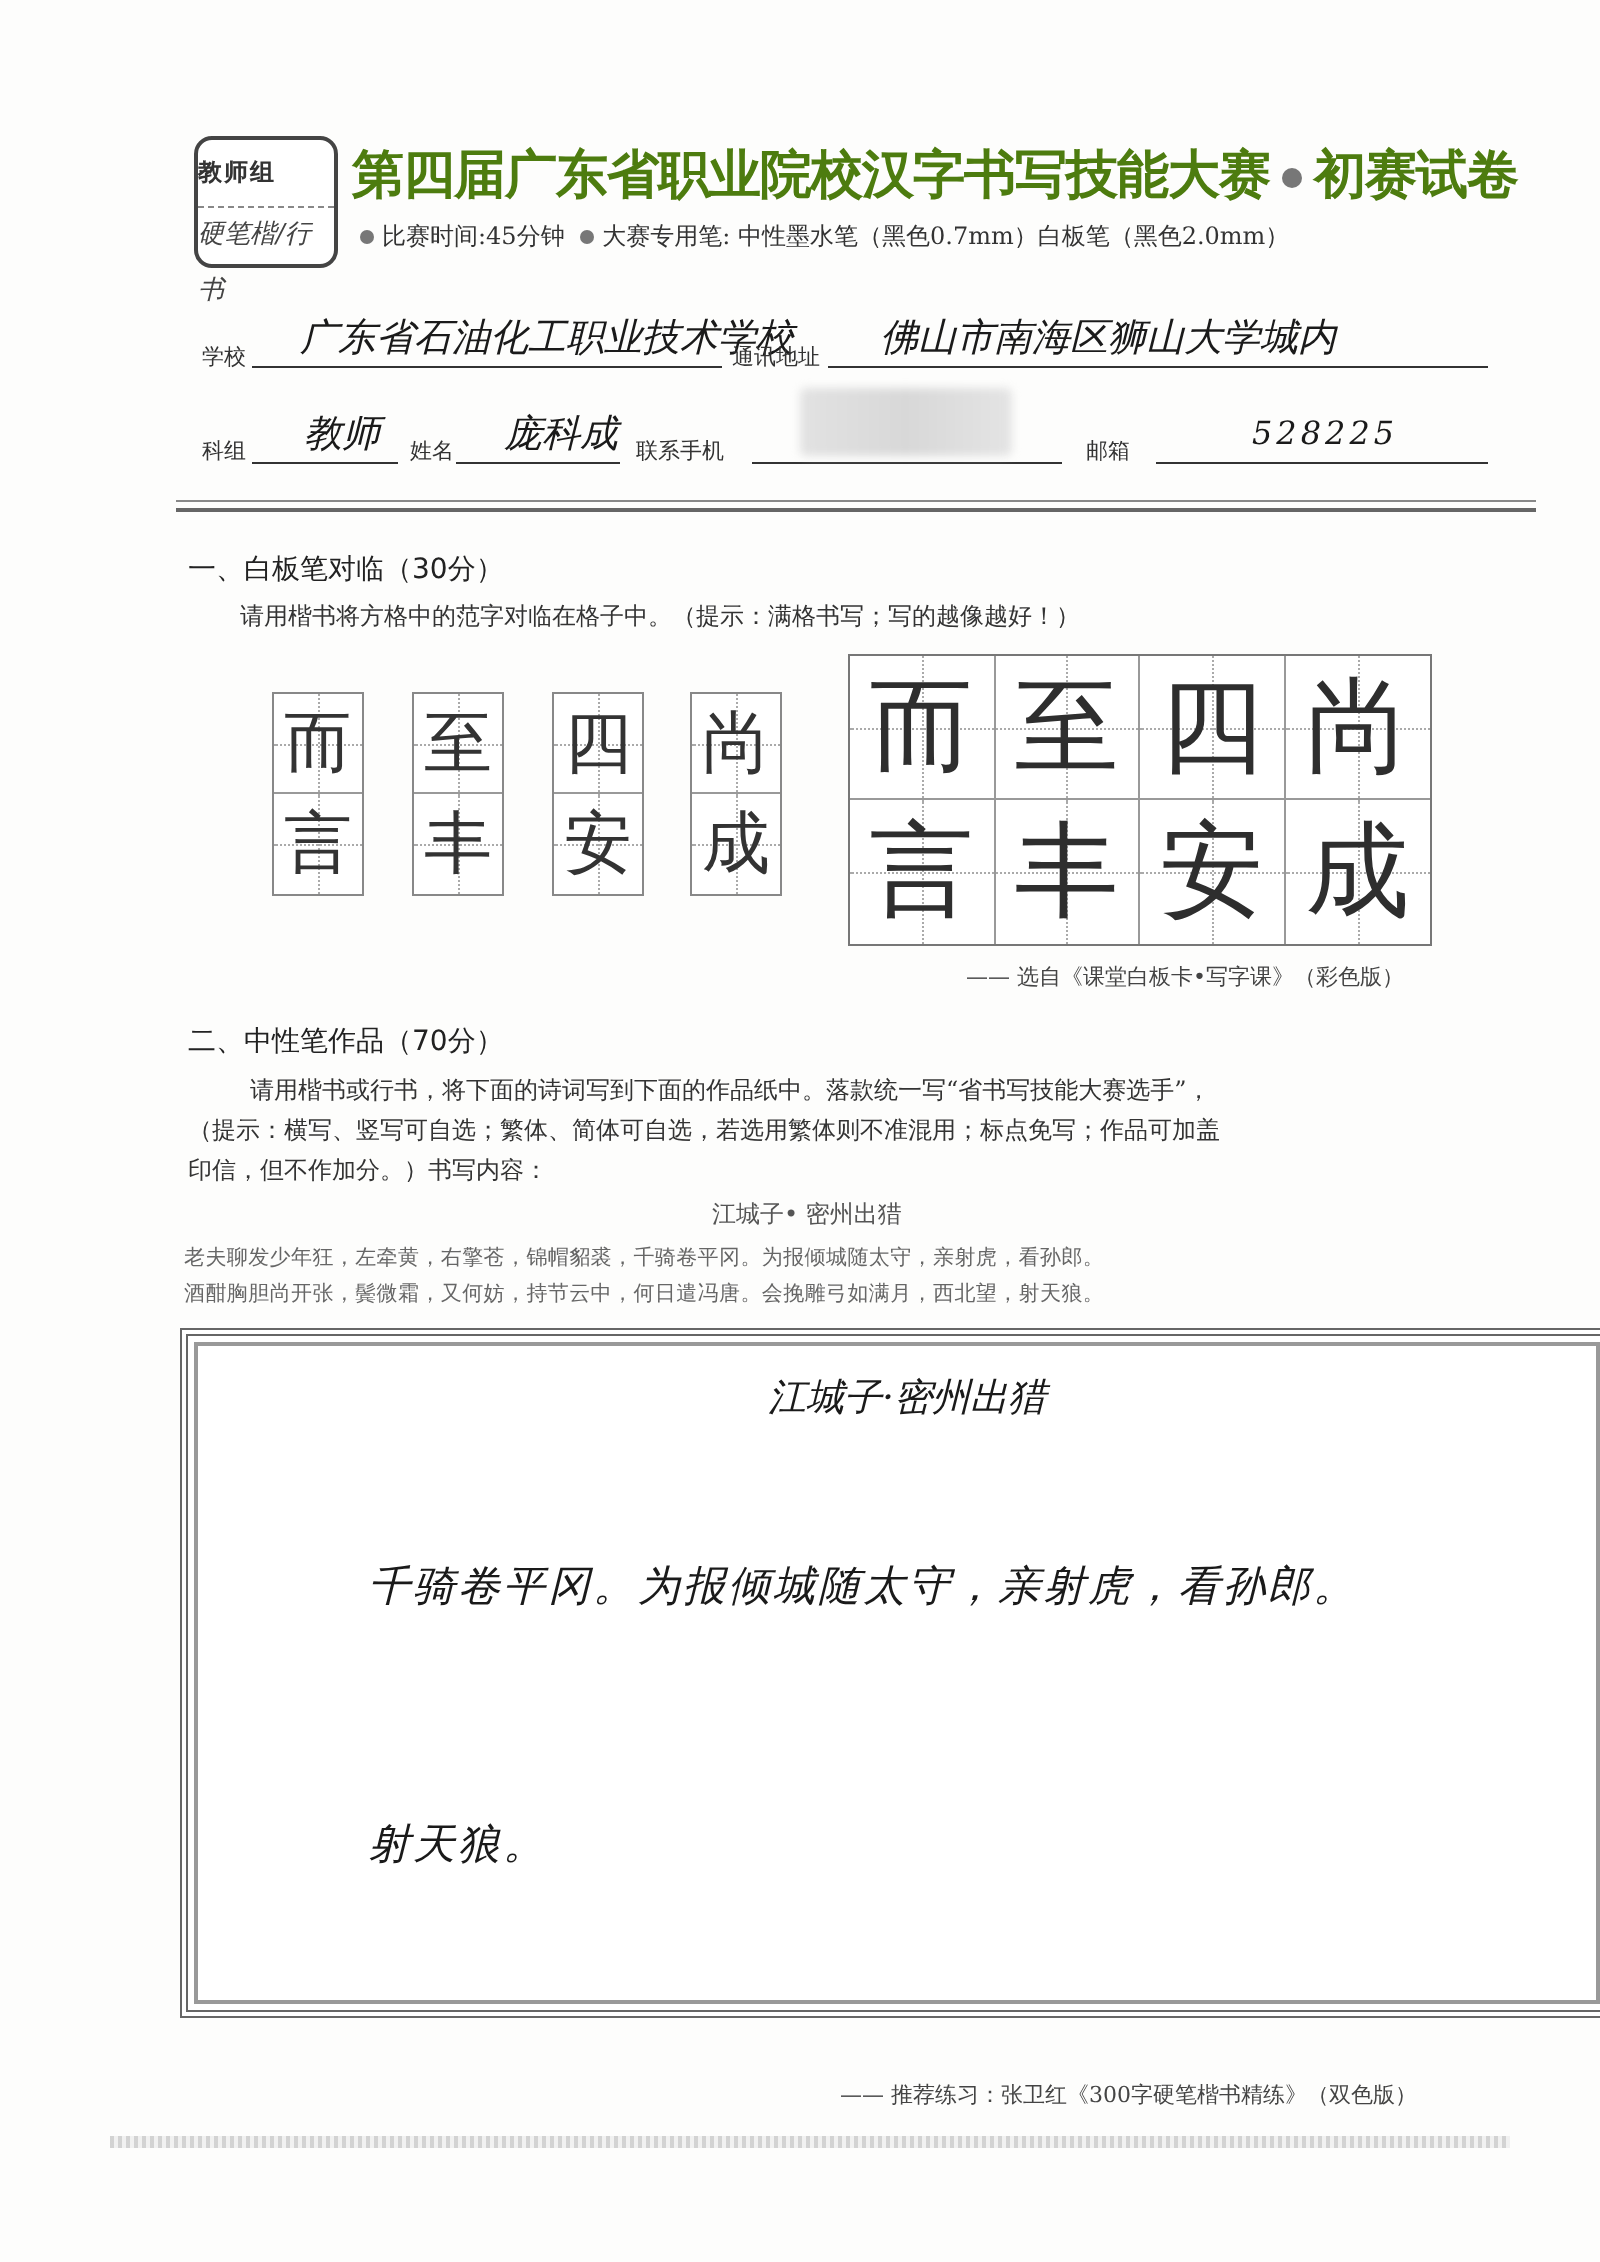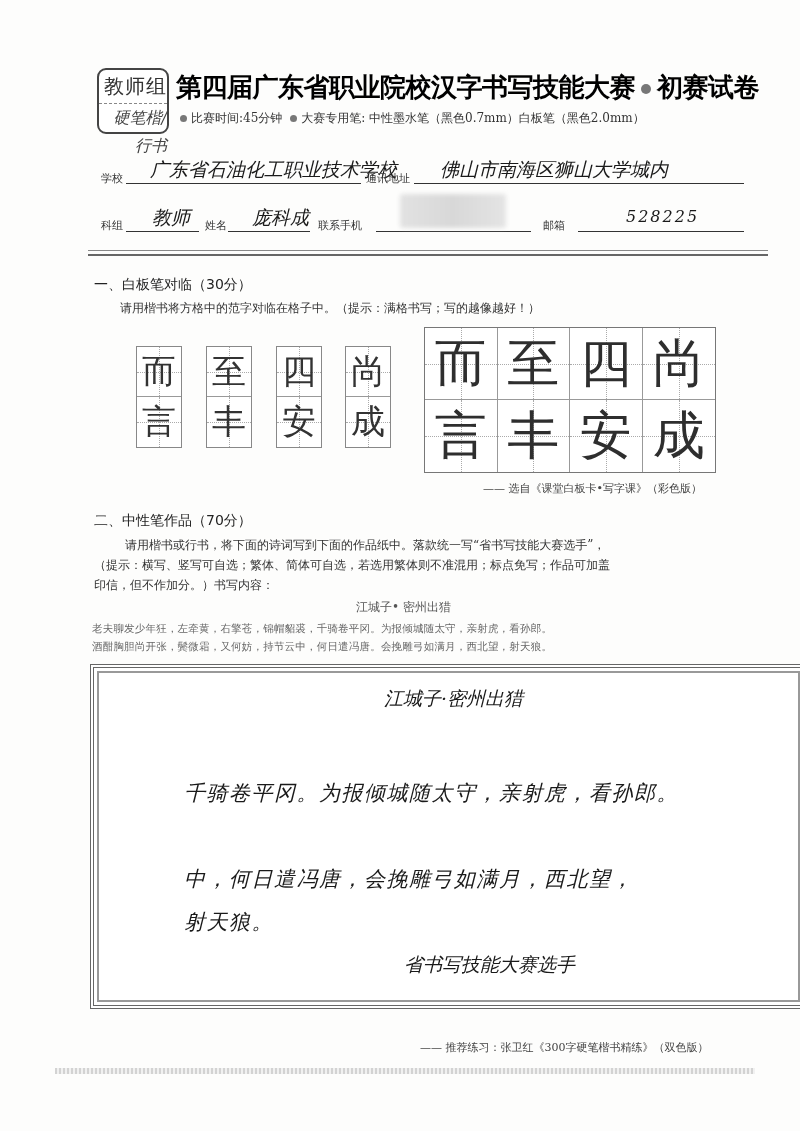--- a/index.html
+++ b/index.html
@@ -19,8 +19,8 @@
       background: #fff;
     }
     .badge-top {
-      height: 33px; line-height: 33px; text-align: right;
-      font-size: 20px; font-weight: normal; color: #333;
+      height: 33px; line-height: 33px; text-align: left;
+      font-size: 12px; font-weight: bold; color: #333;
       border-bottom: 1px dashed #888; letter-spacing: 1px;
     }
     .badge-bottom {

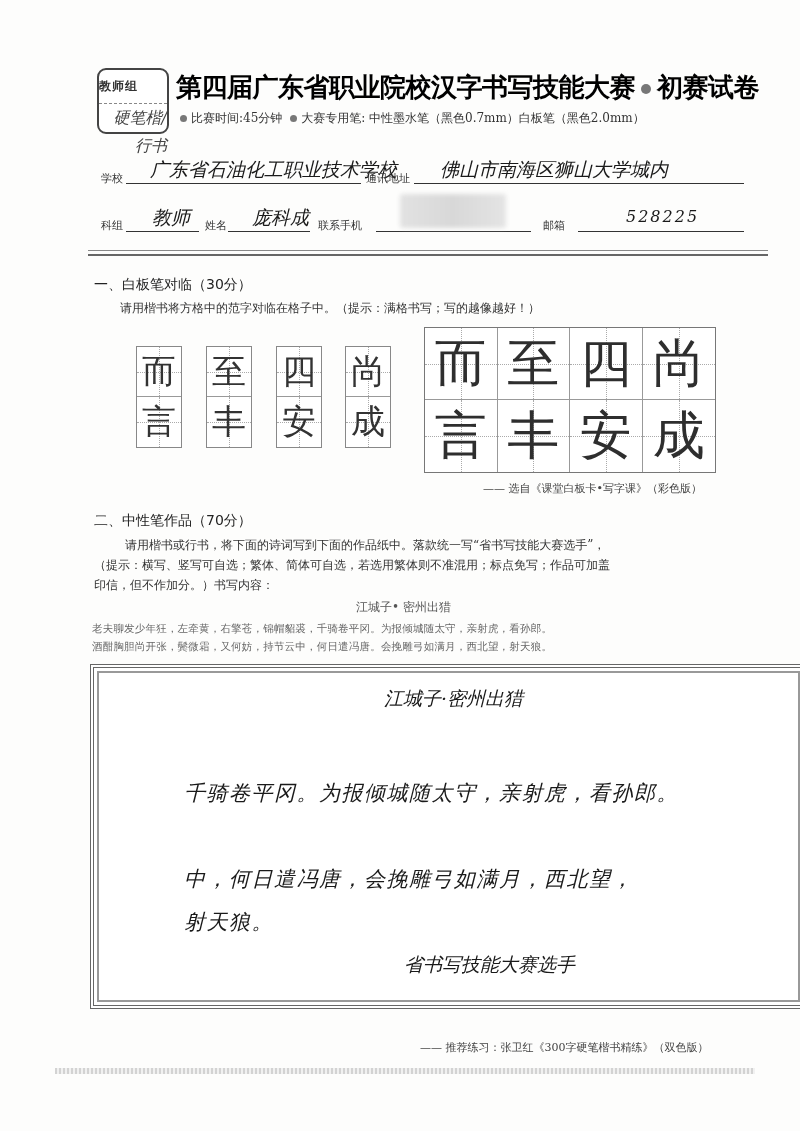--- a/index.html
+++ b/index.html
@@ -28,7 +28,7 @@
       font-size: 16px; color: #444; font-family: "DejaVu Serif", serif; font-style: italic;
     }
     .main-title {
-      left: 176px; top: 70px; font-size: 26px; font-weight: bold; color: #000000;
+      left: 176px; top: 70px; font-size: 26px; font-weight: bold; color: #4d7c0f;
       letter-spacing: -0.5px; white-space: nowrap;
     }
     .main-title .dot { display: inline-block; width: 10px; height: 10px; border-radius: 50%;

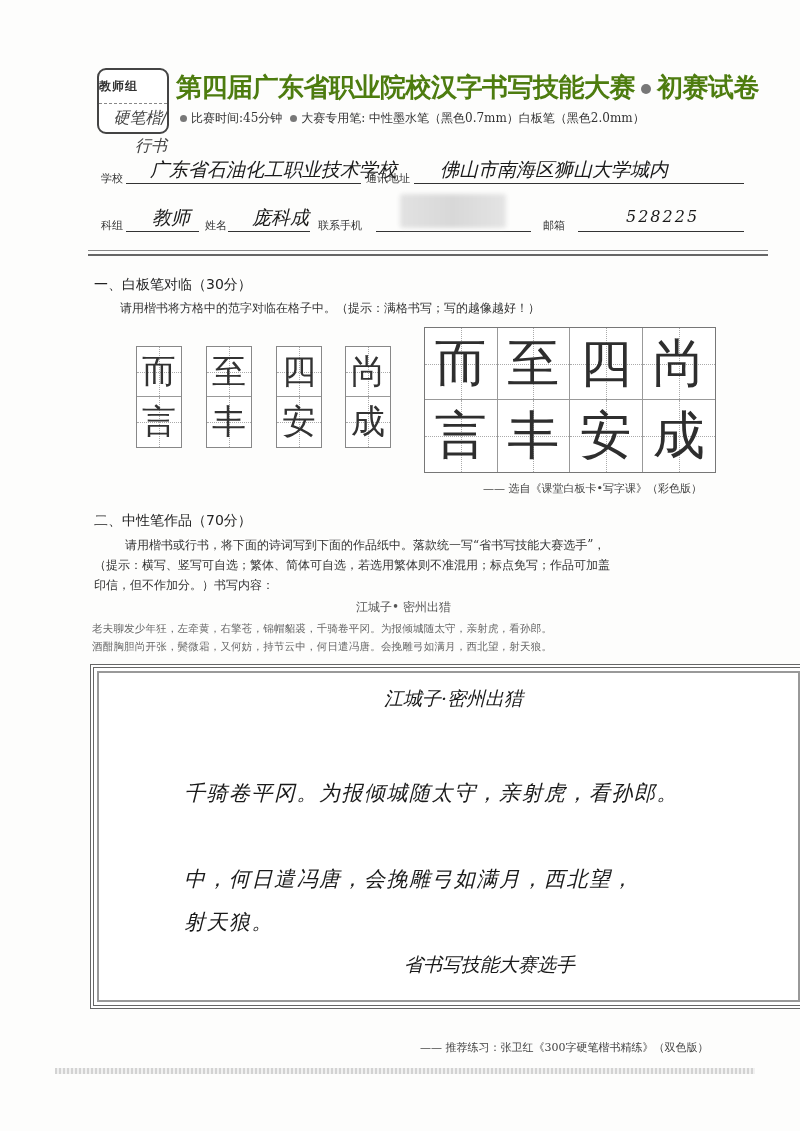--- a/index.html
+++ b/index.html
@@ -24,8 +24,8 @@
       border-bottom: 1px dashed #888; letter-spacing: 1px;
     }
     .badge-bottom {
-      height: 28px; line-height: 28px; text-align: right;
-      font-size: 16px; color: #444; font-family: "DejaVu Serif", serif; font-style: italic;
+      height: 28px; line-height: 28px; text-align: left;
+      font-size: 13px; color: #444; font-family: "DejaVu Serif", serif; font-style: italic;
     }
     .main-title {
       left: 176px; top: 70px; font-size: 26px; font-weight: bold; color: #4d7c0f;

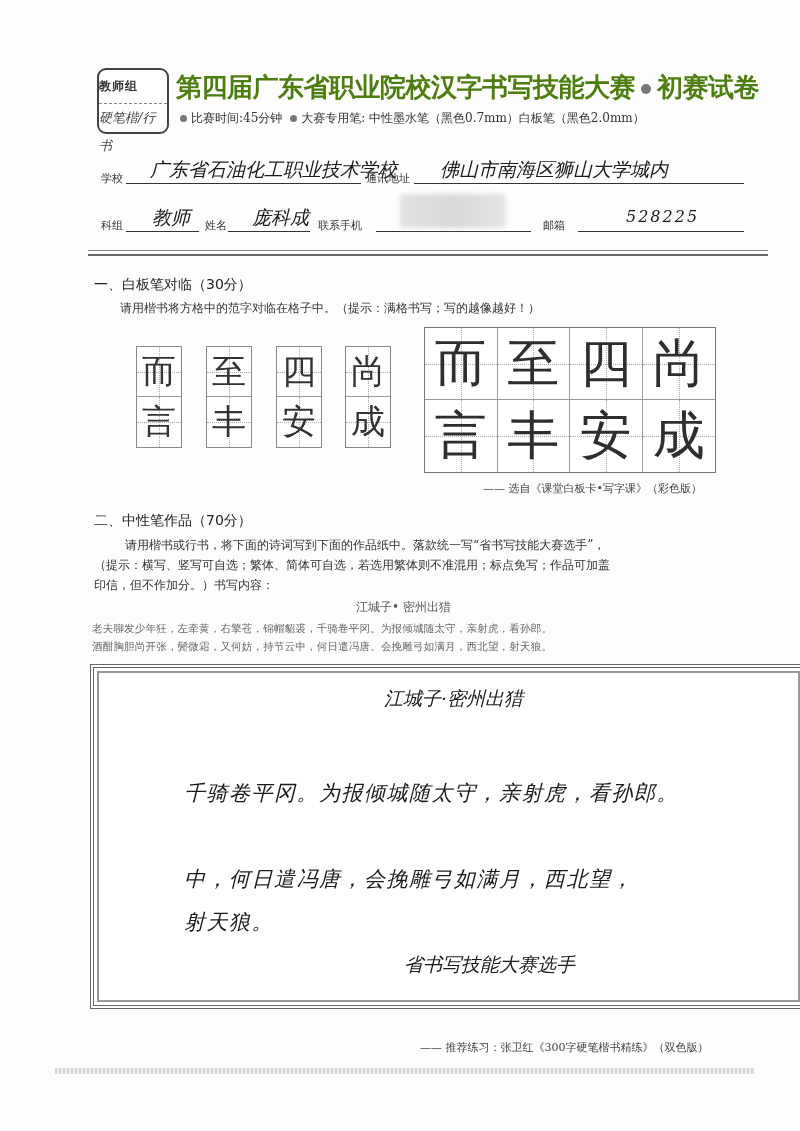--- a/index.html
+++ b/index.html
@@ -239,7 +239,6 @@
 <div class="abs work-frame">
   <div class="abs hand work-title" style="left:270px;top:18px">江城子·密州出猎</div>
   <div class="abs hand work-line" style="left:70px;top:111px">千骑卷平冈。为报倾城随太守，亲射虎，看孙郎。</div>
-  <div class="abs hand work-line" style="left:70px;top:197px">中，何日遣冯唐，会挽雕弓如满月，西北望，</div>
   <div class="abs hand work-line" style="left:70px;top:240px">射天狼。</div>
   <div class="abs hand work-sign" style="left:290px;top:284px">省书写技能大赛选手</div>
 </div>

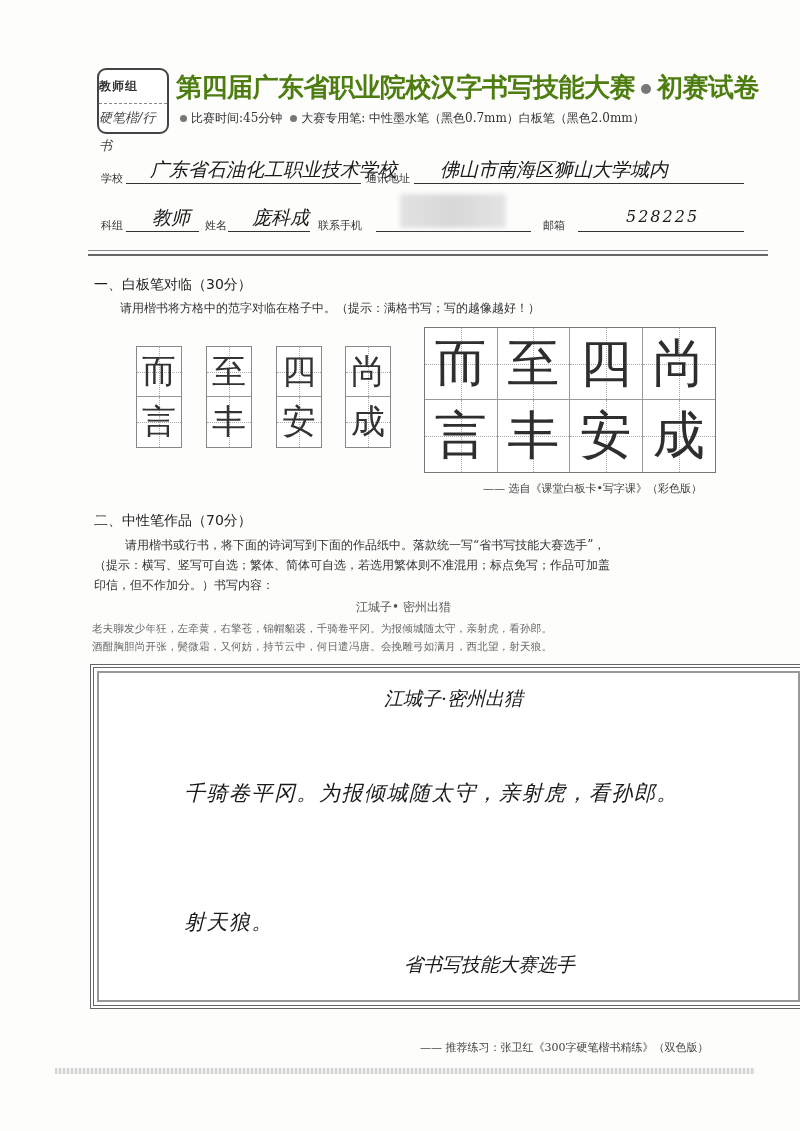--- a/index.html
+++ b/index.html
@@ -240,7 +240,6 @@
   <div class="abs hand work-title" style="left:270px;top:18px">江城子·密州出猎</div>
   <div class="abs hand work-line" style="left:70px;top:111px">千骑卷平冈。为报倾城随太守，亲射虎，看孙郎。</div>
   <div class="abs hand work-line" style="left:70px;top:240px">射天狼。</div>
-  <div class="abs hand work-sign" style="left:290px;top:284px">省书写技能大赛选手</div>
 </div>
 
 <div class="abs source" style="left:420px;top:1040px">—— 推荐练习：张卫红《300字硬笔楷书精练》（双色版）</div>

